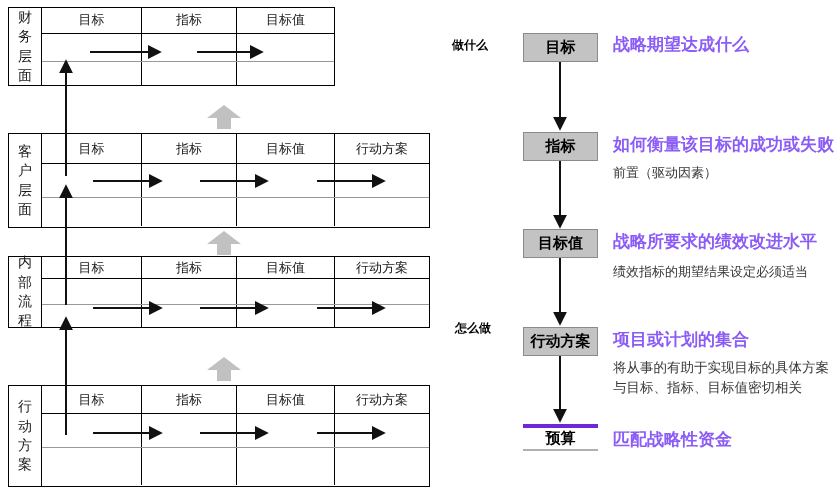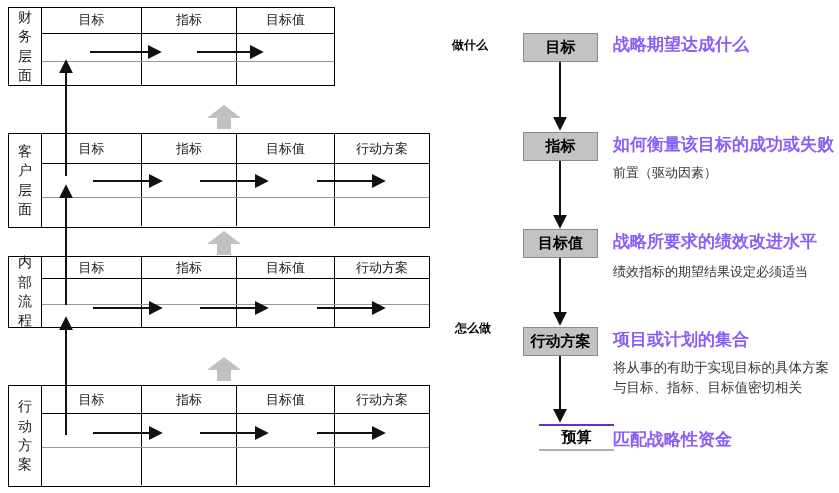--- a/index.html
+++ b/index.html
@@ -31,8 +31,8 @@
   .flow-box { position:absolute; left:523px; width:75px; height:29px; background:#c3c3c3;
               border:1px solid #8a8a8a; display:flex; align-items:center; justify-content:center;
               font-size:15px; font-weight:bold; color:#000; white-space:nowrap; }
-  .budget-box { position:absolute; left:539px; width:75px; height:27px; background:transparent;
-                border:none; border-top:2px solid #6d28d9; border-bottom:2px solid #b0b0b0;
+  .budget-box { position:absolute; left:523px; width:75px; height:27px; background:transparent;
+                border:none; border-top:4px solid #6d28d9; border-bottom:2px solid #b0b0b0;
                 display:flex; align-items:center; justify-content:center;
                 font-size:15px; font-weight:bold; color:#000; }
   .flow-title { position:absolute; left:613px; font-size:17px; font-weight:bold; color:#8b5cf6; white-space:nowrap; }

